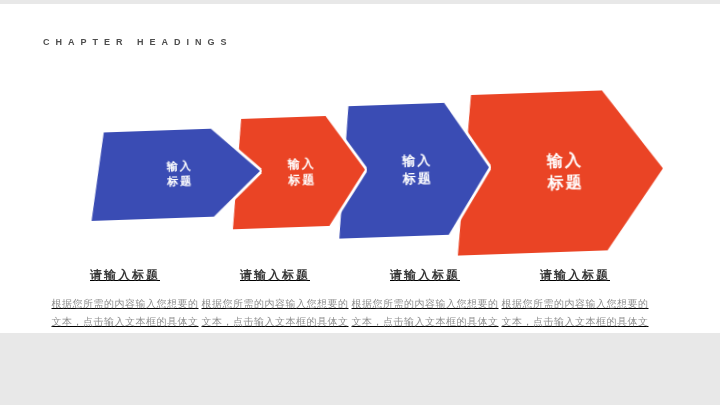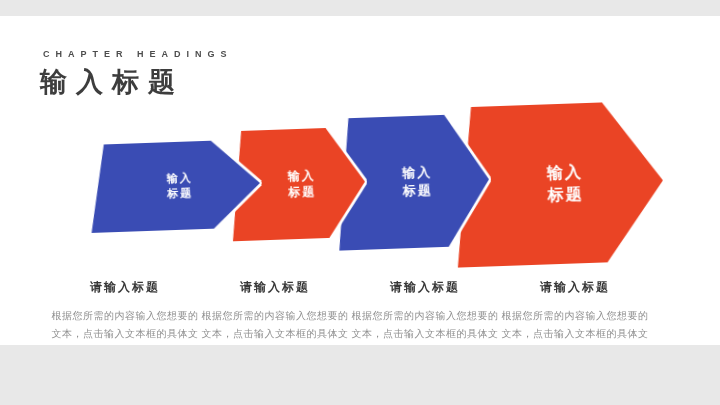--- a/index.html
+++ b/index.html
@@ -4,7 +4,7 @@
 <style>
   html,body { margin:0; padding:0; background:#e8e8e8; }
   .slide {
-    position:relative; width:720px; height:329px; margin:16px auto;
+    position:relative; width:720px; height:329px; margin:4px auto;
     background:#ffffff; overflow:hidden;
     font-family:"Liberation Sans","DejaVu Sans",sans-serif;
   }

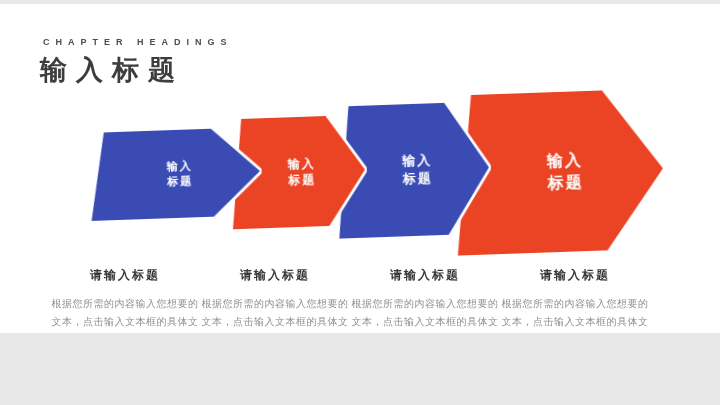--- a/index.html
+++ b/index.html
@@ -60,7 +60,6 @@
 <div class="slide">
 
   <div class="eyebrow">CHAPTER HEADINGS</div>
-  <h1 class="title">输入标题</h1>
 
   <div class="arrows">
 

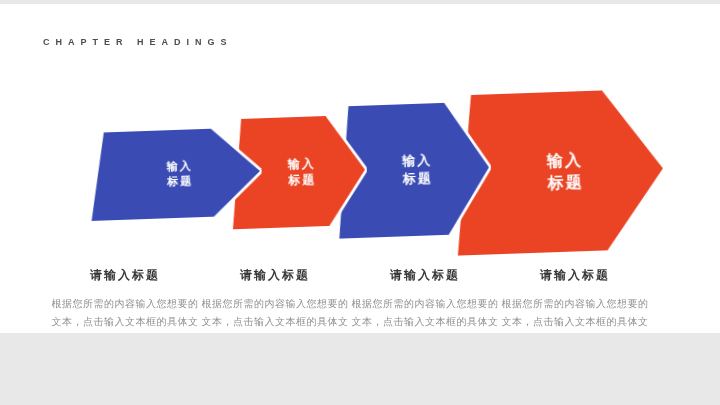--- a/index.html
+++ b/index.html
@@ -43,7 +43,7 @@
   
   .columns {
     position:absolute; left:50px; top:263px; width:600px;
-    display:flex; 
+    display:flex; text-decoration:underline;
   }
   .column { flex:1; text-align:center; }
   .col-heading {

